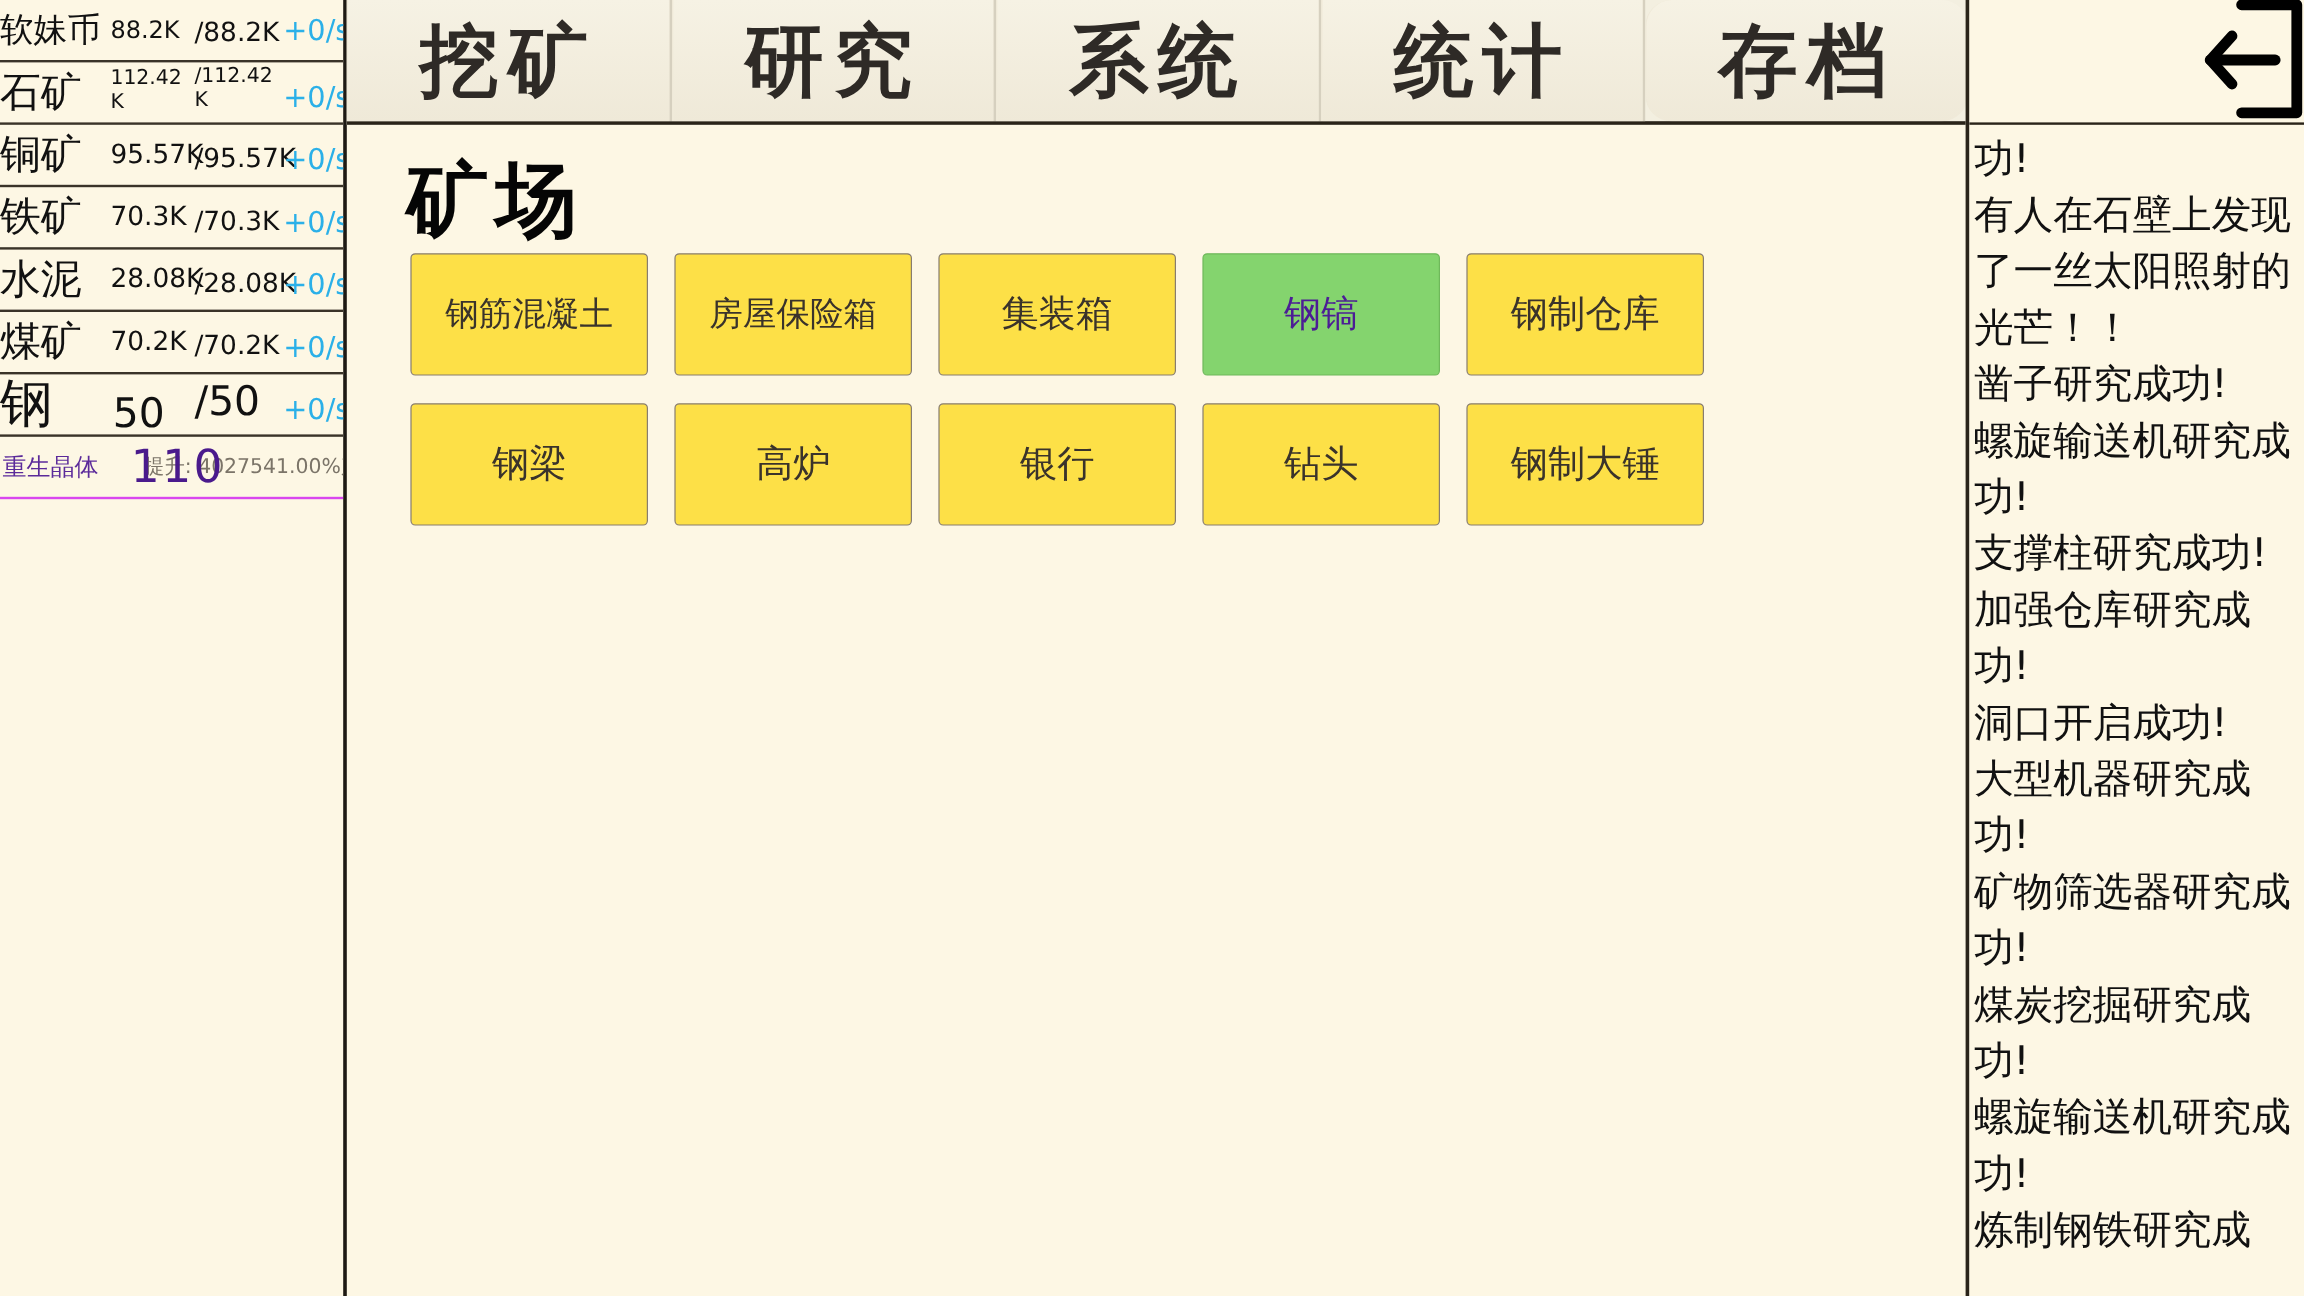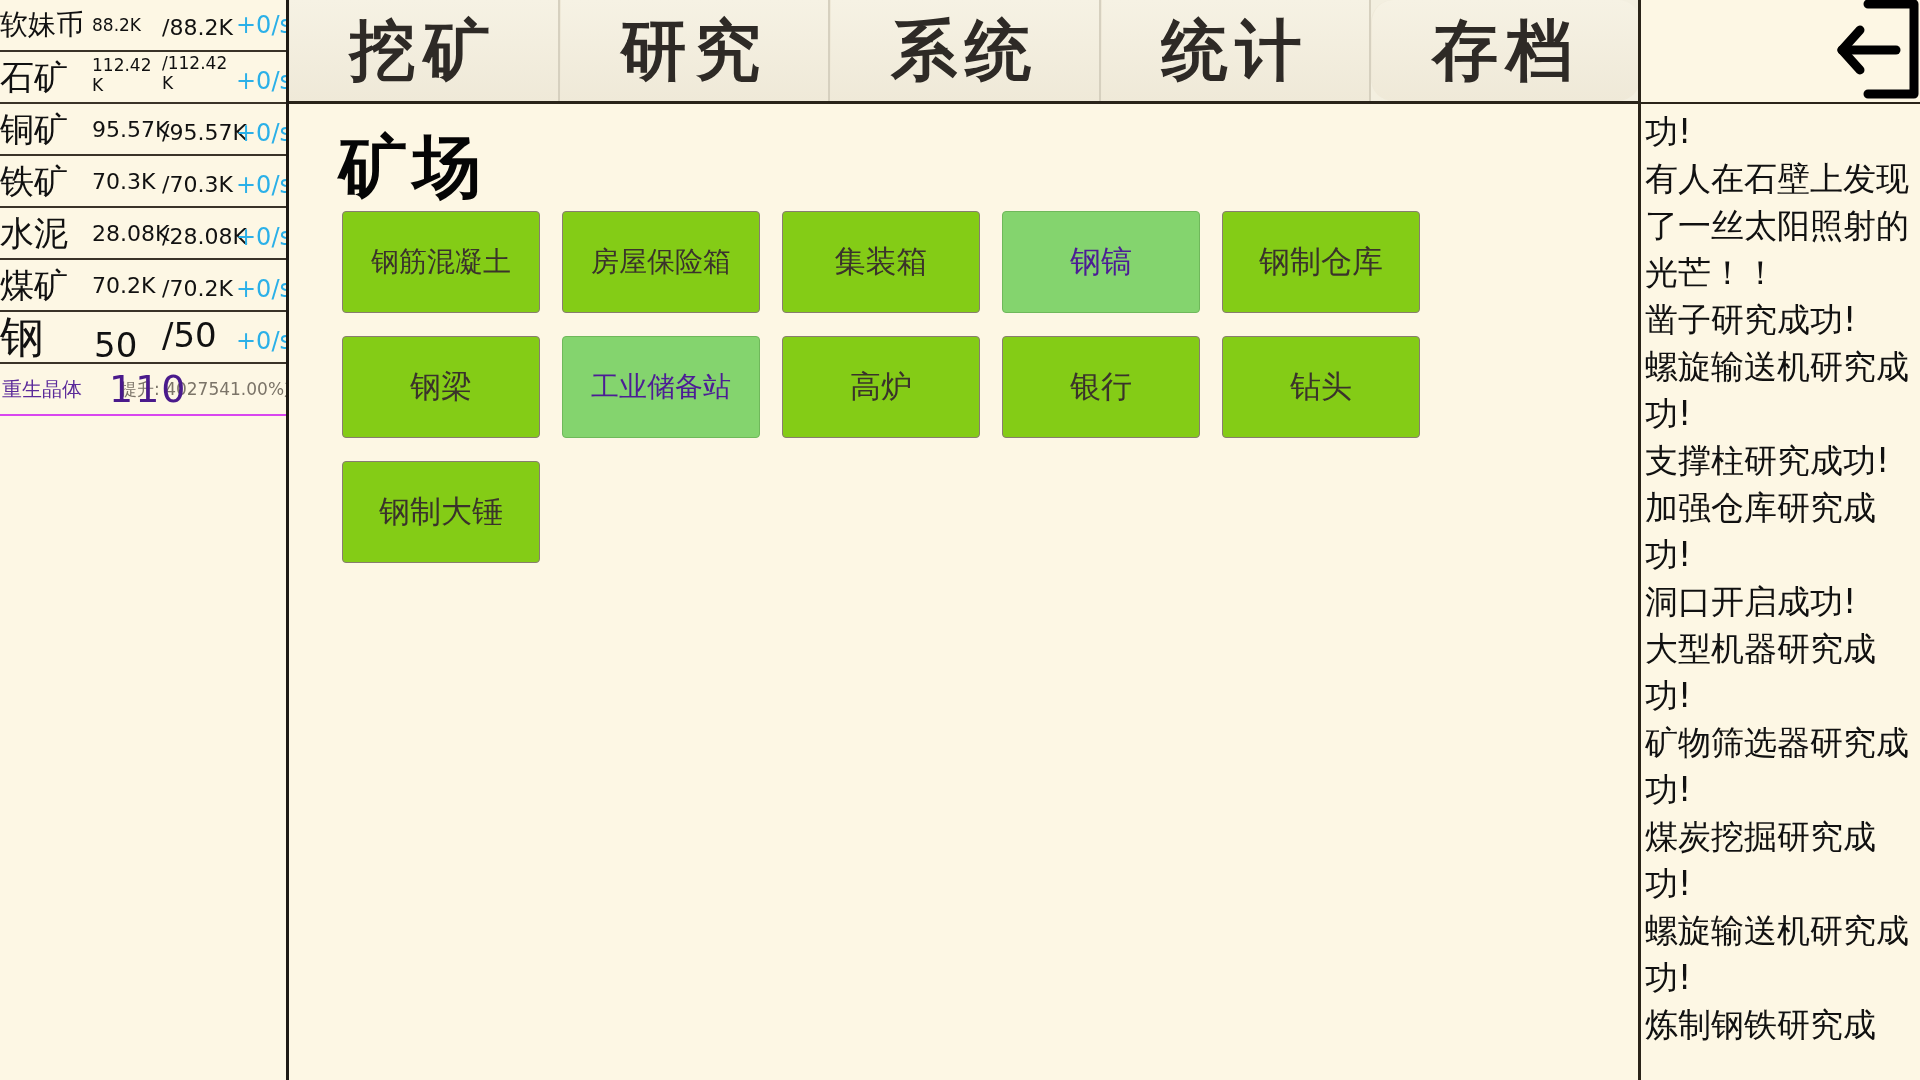--- a/index.html
+++ b/index.html
@@ -40,7 +40,7 @@
       position: absolute; left: 236px; top: 50%; transform: translateY(-35%);
       font-size: 24px; color: #2bb0e8;
     }
-    .res-row.first .res-cur { left: 92px; font-size: 17px; transform: translateY(-50%); }
+    .res-row.first .res-cur { left: 92px; font-size: 20px; transform: translateY(-50%); }
     .res-row.first .res-max { left: 162px; font-size: 22px; transform: translateY(-40%); }
     .res-row.first .res-rate { transform: translateY(-50%); }
 

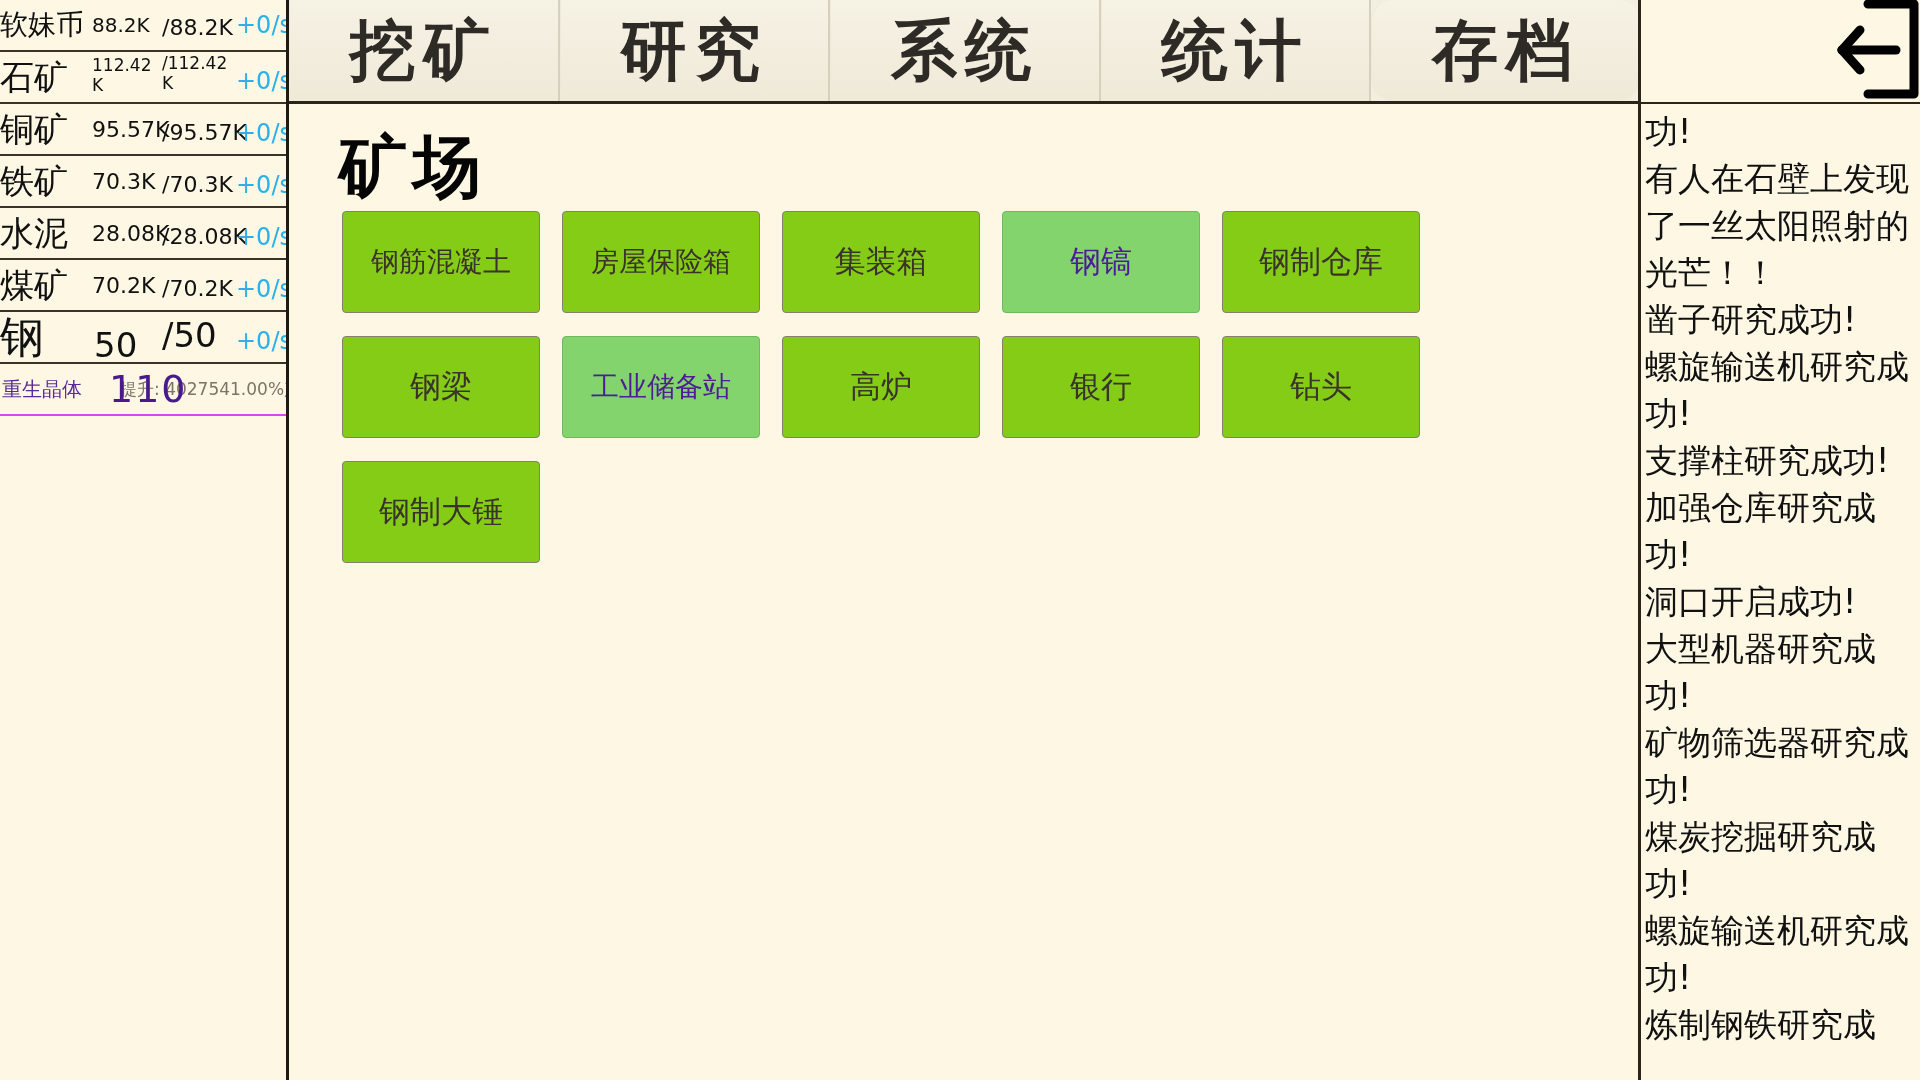--- a/index.html
+++ b/index.html
@@ -124,7 +124,7 @@
     }
     .build-btn {
       border-radius: 4px;
-      background: #84cc16;
+      background: #fde047;
       border: 1px solid #887d6f;
       display: flex; align-items: center; justify-content: center;
       font-size: 31px; color: #3a332b;

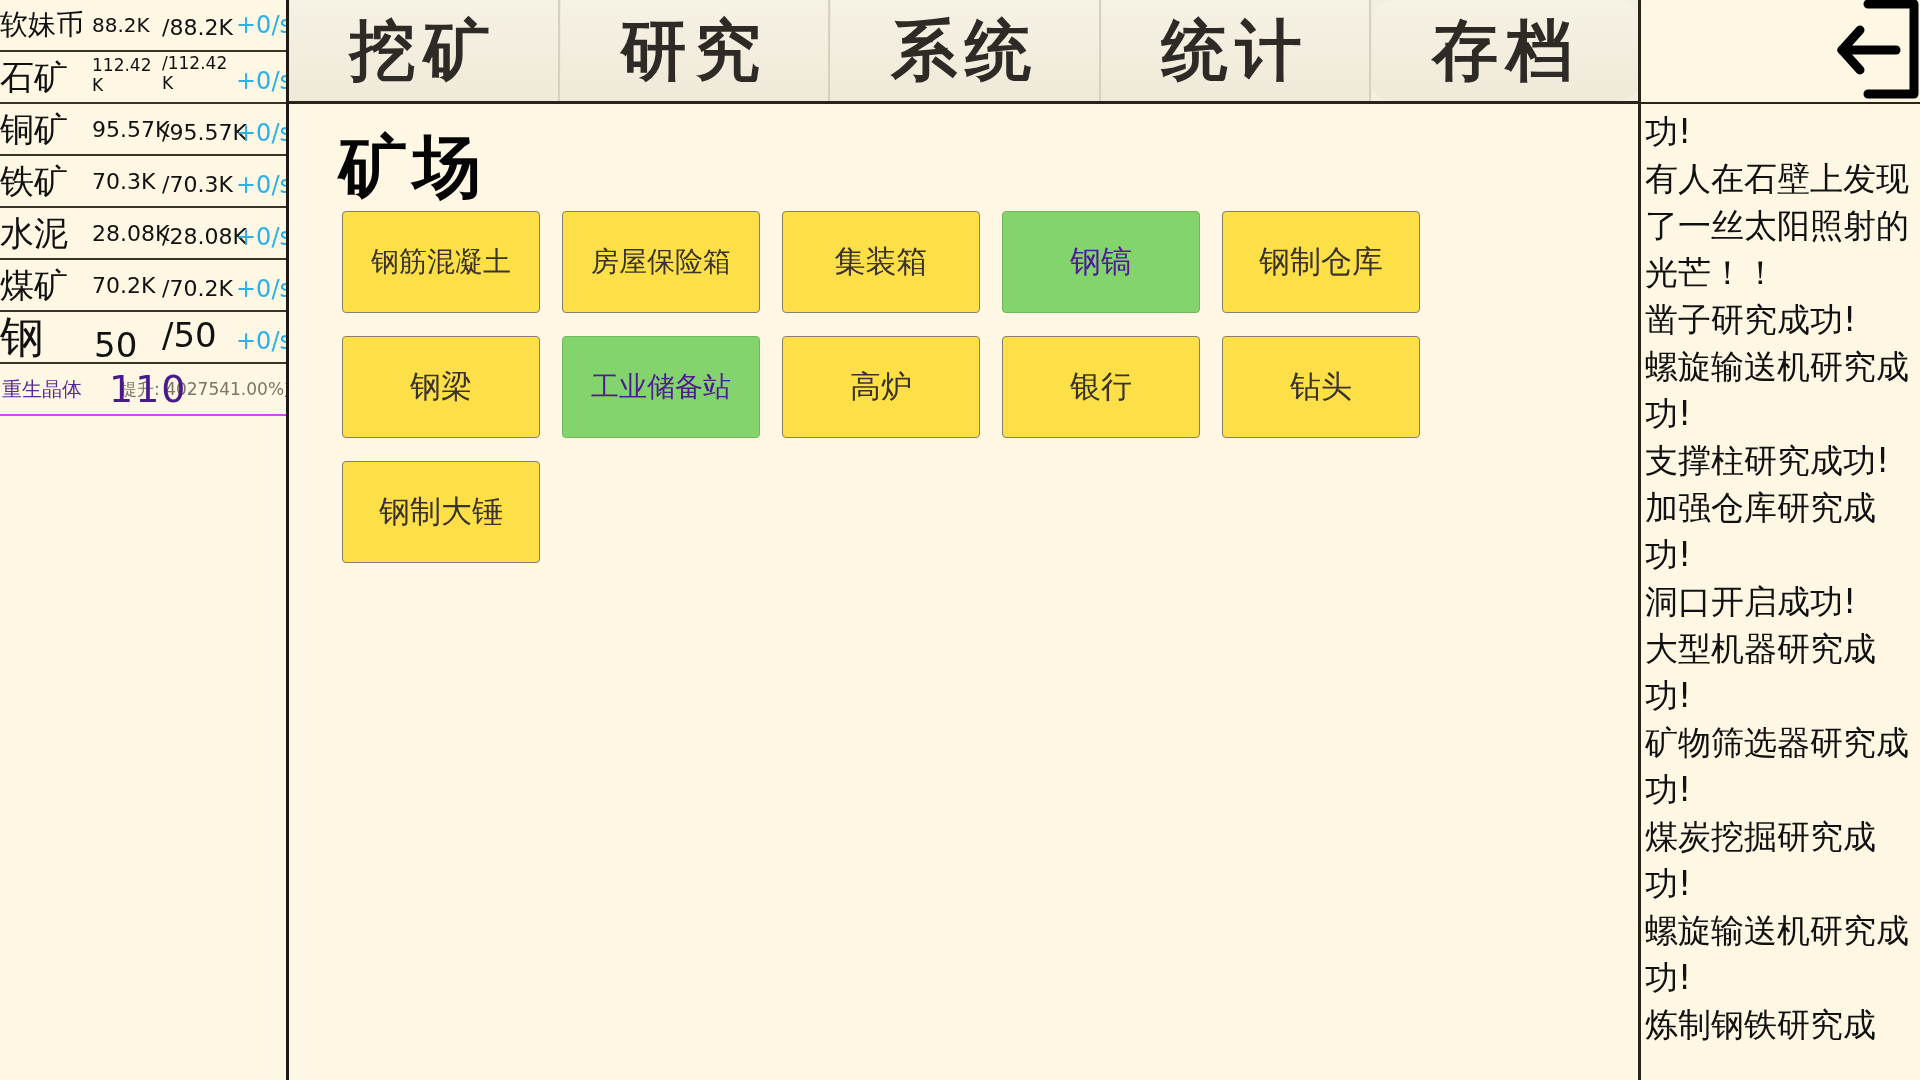--- a/index.html
+++ b/index.html
@@ -209,7 +209,6 @@
       <div class="build-btn active">钢镐</div>
       <div class="build-btn">钢制仓库</div>
       <div class="build-btn">钢梁</div>
-      <div class="build-btn sm active">工业储备站</div>
       <div class="build-btn">高炉</div>
       <div class="build-btn">银行</div>
       <div class="build-btn">钻头</div>

